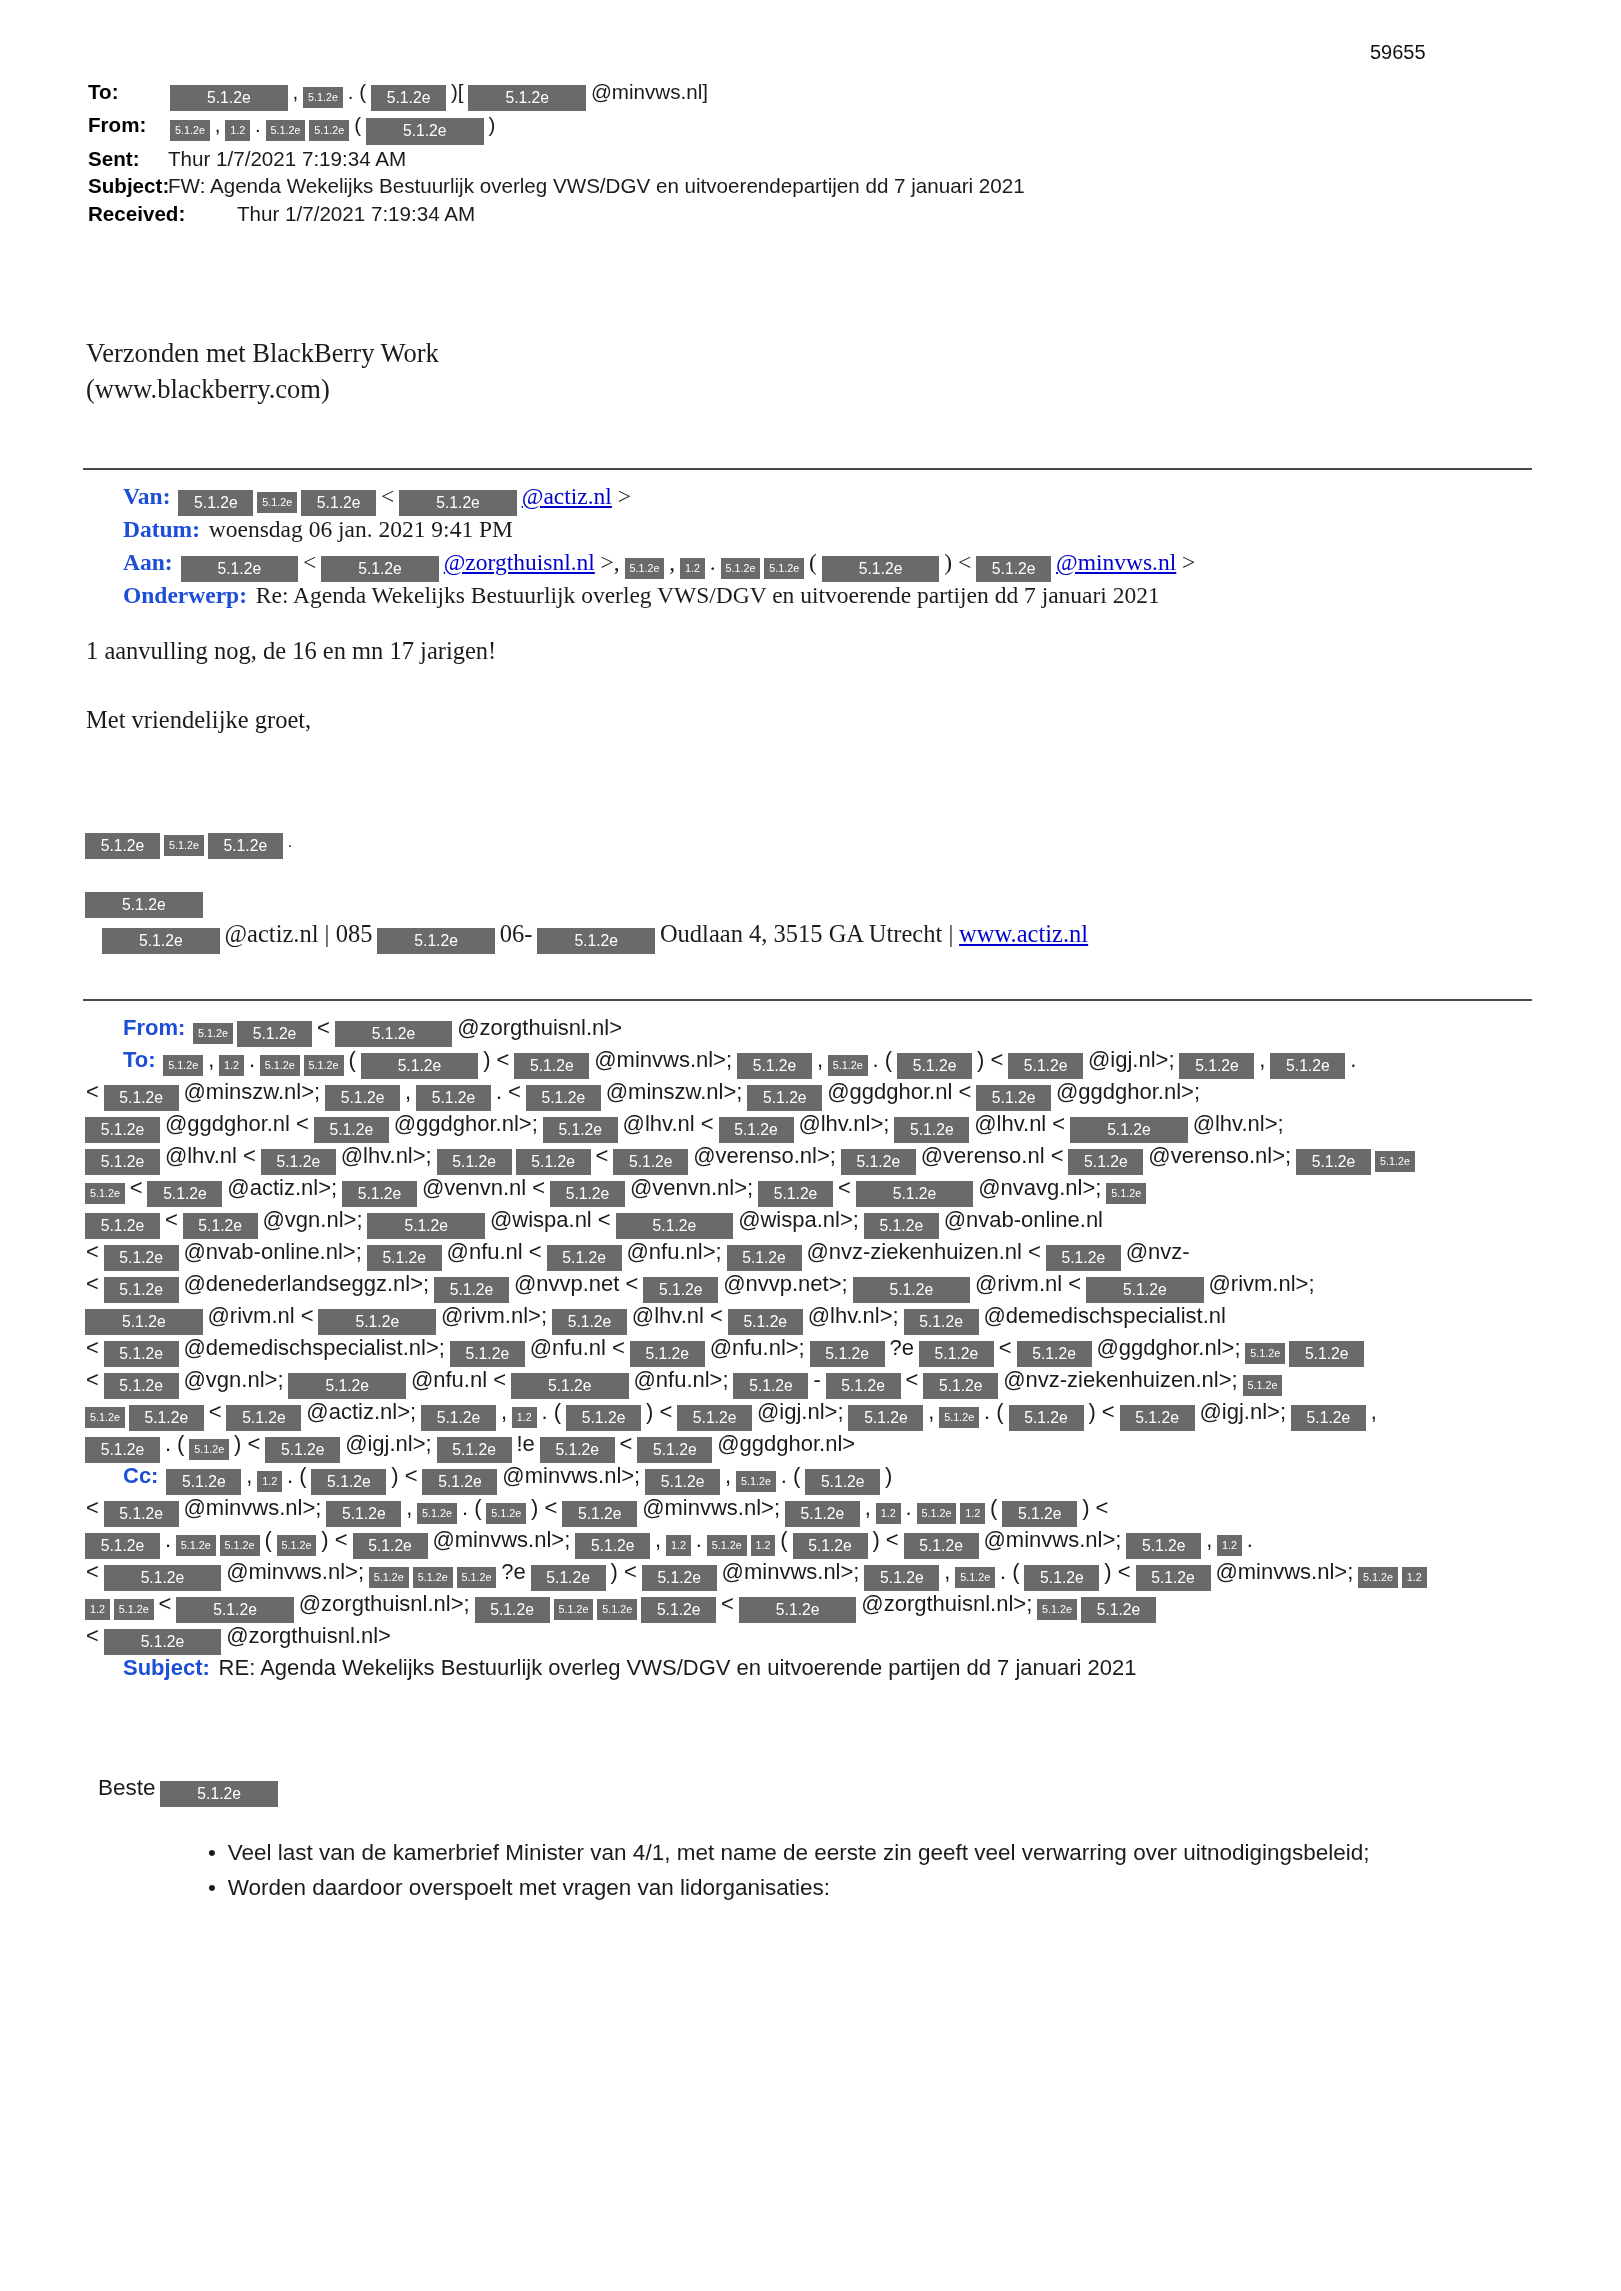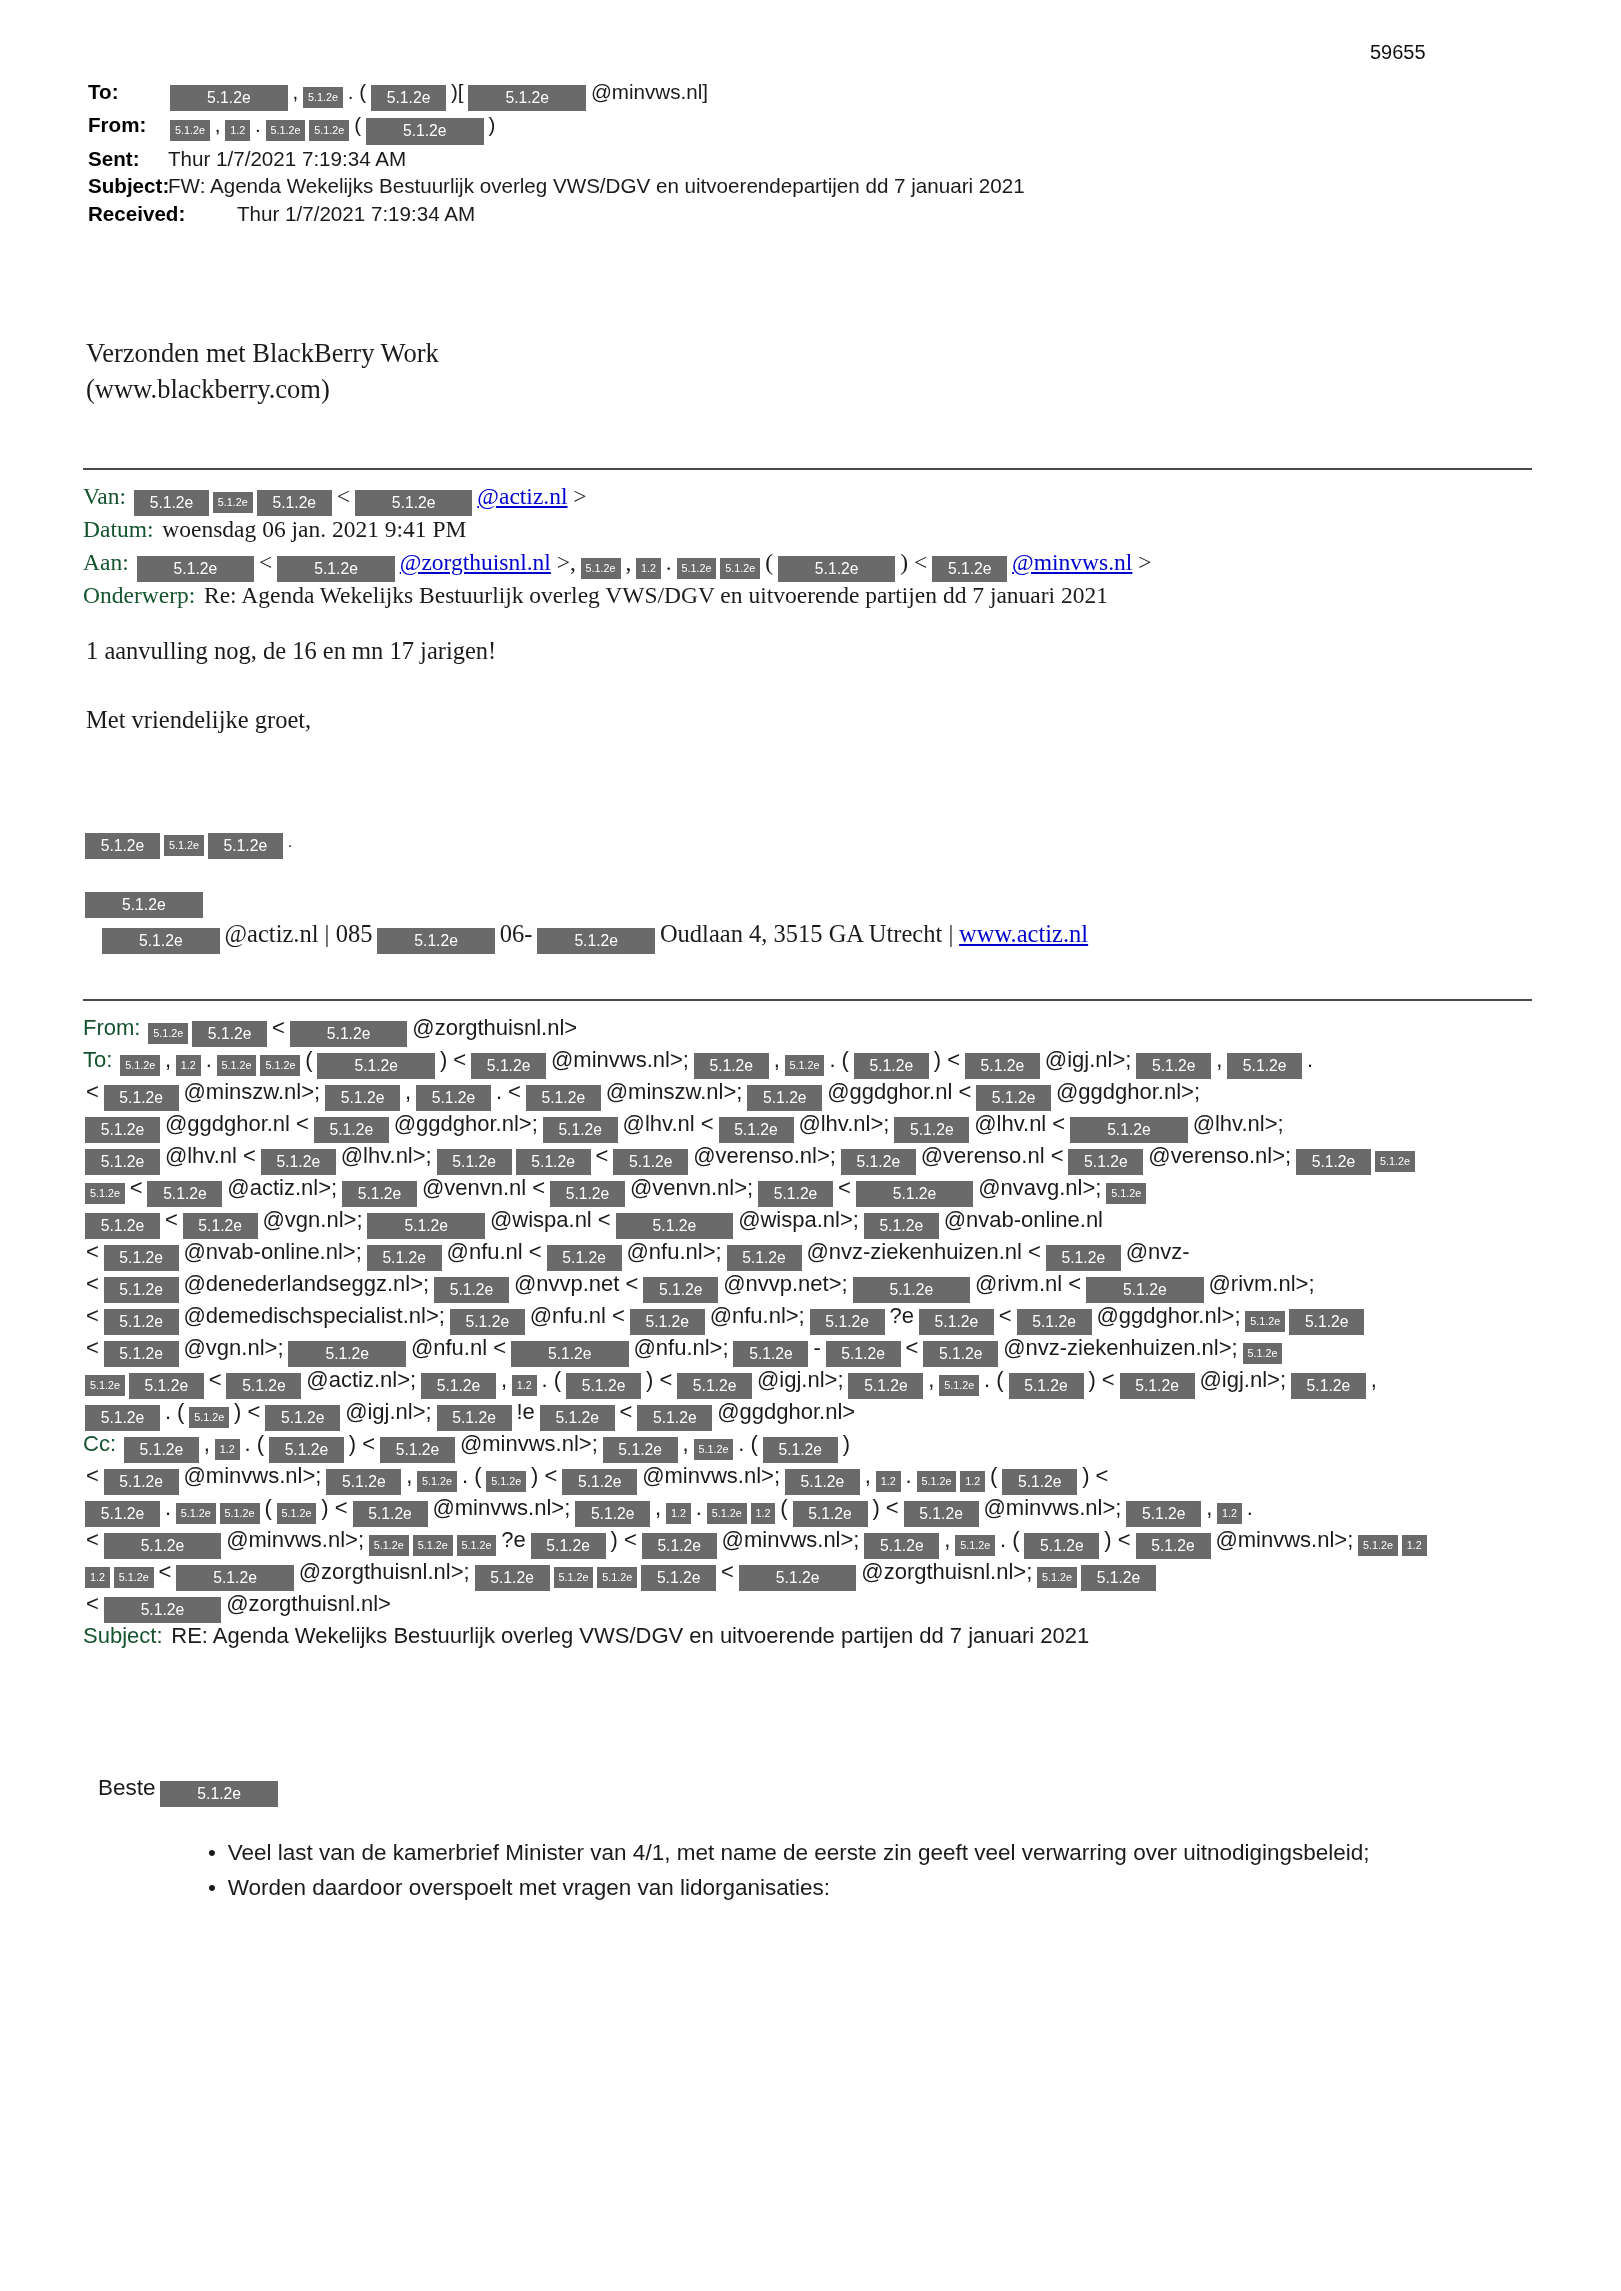--- a/index.html
+++ b/index.html
@@ -10,7 +10,7 @@
   .doc-number{position:absolute;top:41px;left:1370px;font-size:20px;color:#111;}
   
   .line{white-space:nowrap;line-height:32px;height:32px;overflow:visible;}
-  .fld{font-weight:normal;color:#14532d;margin-right:5.9px;}
+  .fld{font-weight:bold;color:#1d4ed8;margin-right:5.9px;margin-left:40px;}
   .tx{margin:0 2.9px;}
   .red{
     display:inline-block;background:#6a6a6a;color:#ffffff;

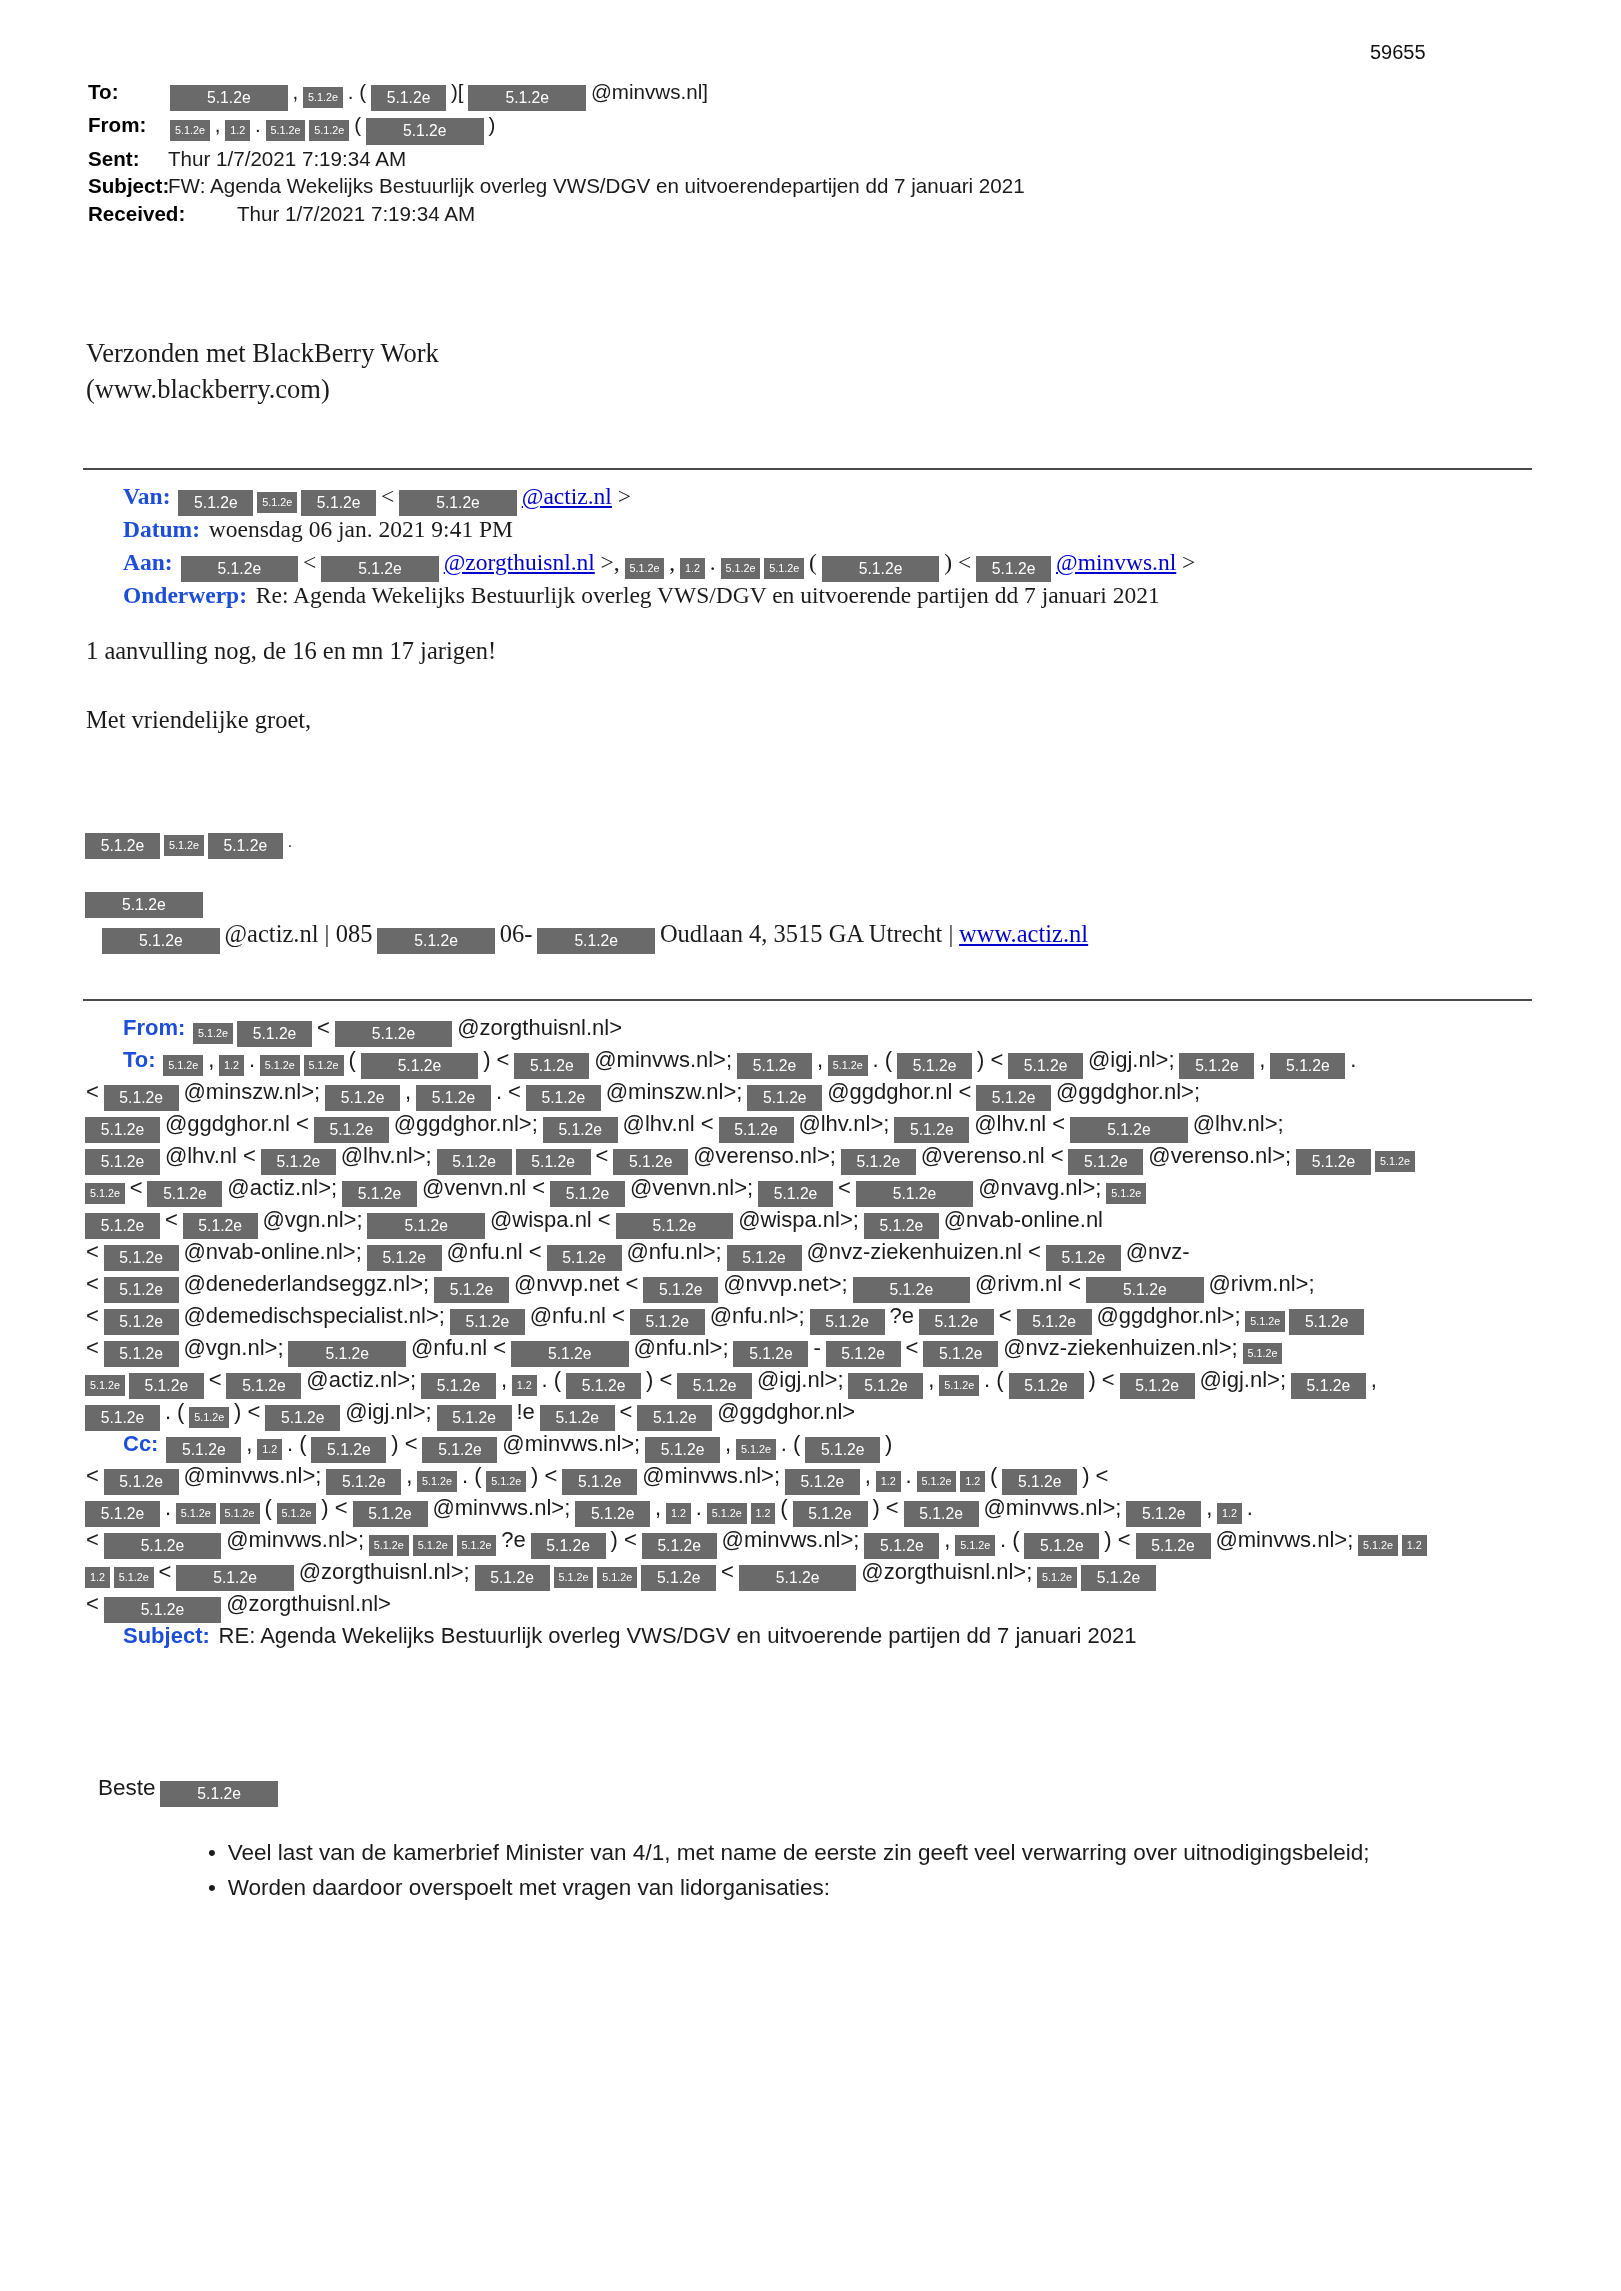--- a/index.html
+++ b/index.html
@@ -111,6 +111,7 @@
       <div class="line"><span class="red">5.1.2e</span><span class="tx">&lt;</span><span class="red">5.1.2e</span><span class="tx">@vgn.nl&gt;;</span><span class="red wide">5.1.2e</span><span class="tx">@wispa.nl &lt;</span><span class="red wide">5.1.2e</span><span class="tx">@wispa.nl&gt;;</span><span class="red">5.1.2e</span><span class="tx">@nvab-online.nl</span></div>
       <div class="line"><span class="tx">&lt;</span><span class="red">5.1.2e</span><span class="tx">@nvab-online.nl&gt;;</span><span class="red">5.1.2e</span><span class="tx">@nfu.nl &lt;</span><span class="red">5.1.2e</span><span class="tx">@nfu.nl&gt;;</span><span class="red">5.1.2e</span><span class="tx">@nvz-ziekenhuizen.nl &lt;</span><span class="red">5.1.2e</span><span class="tx">@nvz-</span></div>
       <div class="line"><span class="tx">&lt;</span><span class="red">5.1.2e</span><span class="tx">@denederlandseggz.nl&gt;;</span><span class="red">5.1.2e</span><span class="tx">@nvvp.net &lt;</span><span class="red">5.1.2e</span><span class="tx">@nvvp.net&gt;;</span><span class="red wide">5.1.2e</span><span class="tx">@rivm.nl &lt;</span><span class="red wide">5.1.2e</span><span class="tx">@rivm.nl&gt;;</span></div>
+      <div class="line"><span class="red wide">5.1.2e</span><span class="tx">@rivm.nl &lt;</span><span class="red wide">5.1.2e</span><span class="tx">@rivm.nl&gt;;</span><span class="red">5.1.2e</span><span class="tx">@lhv.nl &lt;</span><span class="red">5.1.2e</span><span class="tx">@lhv.nl&gt;;</span><span class="red">5.1.2e</span><span class="tx">@demedischspecialist.nl</span></div>
       <div class="line"><span class="tx">&lt;</span><span class="red">5.1.2e</span><span class="tx">@demedischspecialist.nl&gt;;</span><span class="red">5.1.2e</span><span class="tx">@nfu.nl &lt;</span><span class="red">5.1.2e</span><span class="tx">@nfu.nl&gt;;</span><span class="red">5.1.2e</span><span class="tx">?e</span><span class="red">5.1.2e</span><span class="tx">&lt;</span><span class="red">5.1.2e</span><span class="tx">@ggdghor.nl&gt;;</span><span class="red sm">5.1.2e</span><span class="red">5.1.2e</span></div>
       <div class="line"><span class="tx">&lt;</span><span class="red">5.1.2e</span><span class="tx">@vgn.nl&gt;;</span><span class="red wide">5.1.2e</span><span class="tx">@nfu.nl &lt;</span><span class="red wide">5.1.2e</span><span class="tx">@nfu.nl&gt;;</span><span class="red">5.1.2e</span><span class="tx">-</span><span class="red">5.1.2e</span><span class="tx">&lt;</span><span class="red">5.1.2e</span><span class="tx">@nvz-ziekenhuizen.nl&gt;;</span><span class="red sm">5.1.2e</span></div>
       <div class="line"><span class="red sm">5.1.2e</span><span class="red">5.1.2e</span><span class="tx">&lt;</span><span class="red">5.1.2e</span><span class="tx">@actiz.nl&gt;;</span><span class="red">5.1.2e</span><span class="tx">,</span><span class="red sm">1.2</span><span class="tx">. (</span><span class="red">5.1.2e</span><span class="tx">) &lt;</span><span class="red">5.1.2e</span><span class="tx">@igj.nl&gt;;</span><span class="red">5.1.2e</span><span class="tx">,</span><span class="red sm">5.1.2e</span><span class="tx">. (</span><span class="red">5.1.2e</span><span class="tx">) &lt;</span><span class="red">5.1.2e</span><span class="tx">@igj.nl&gt;;</span><span class="red">5.1.2e</span><span class="tx">,</span></div>

